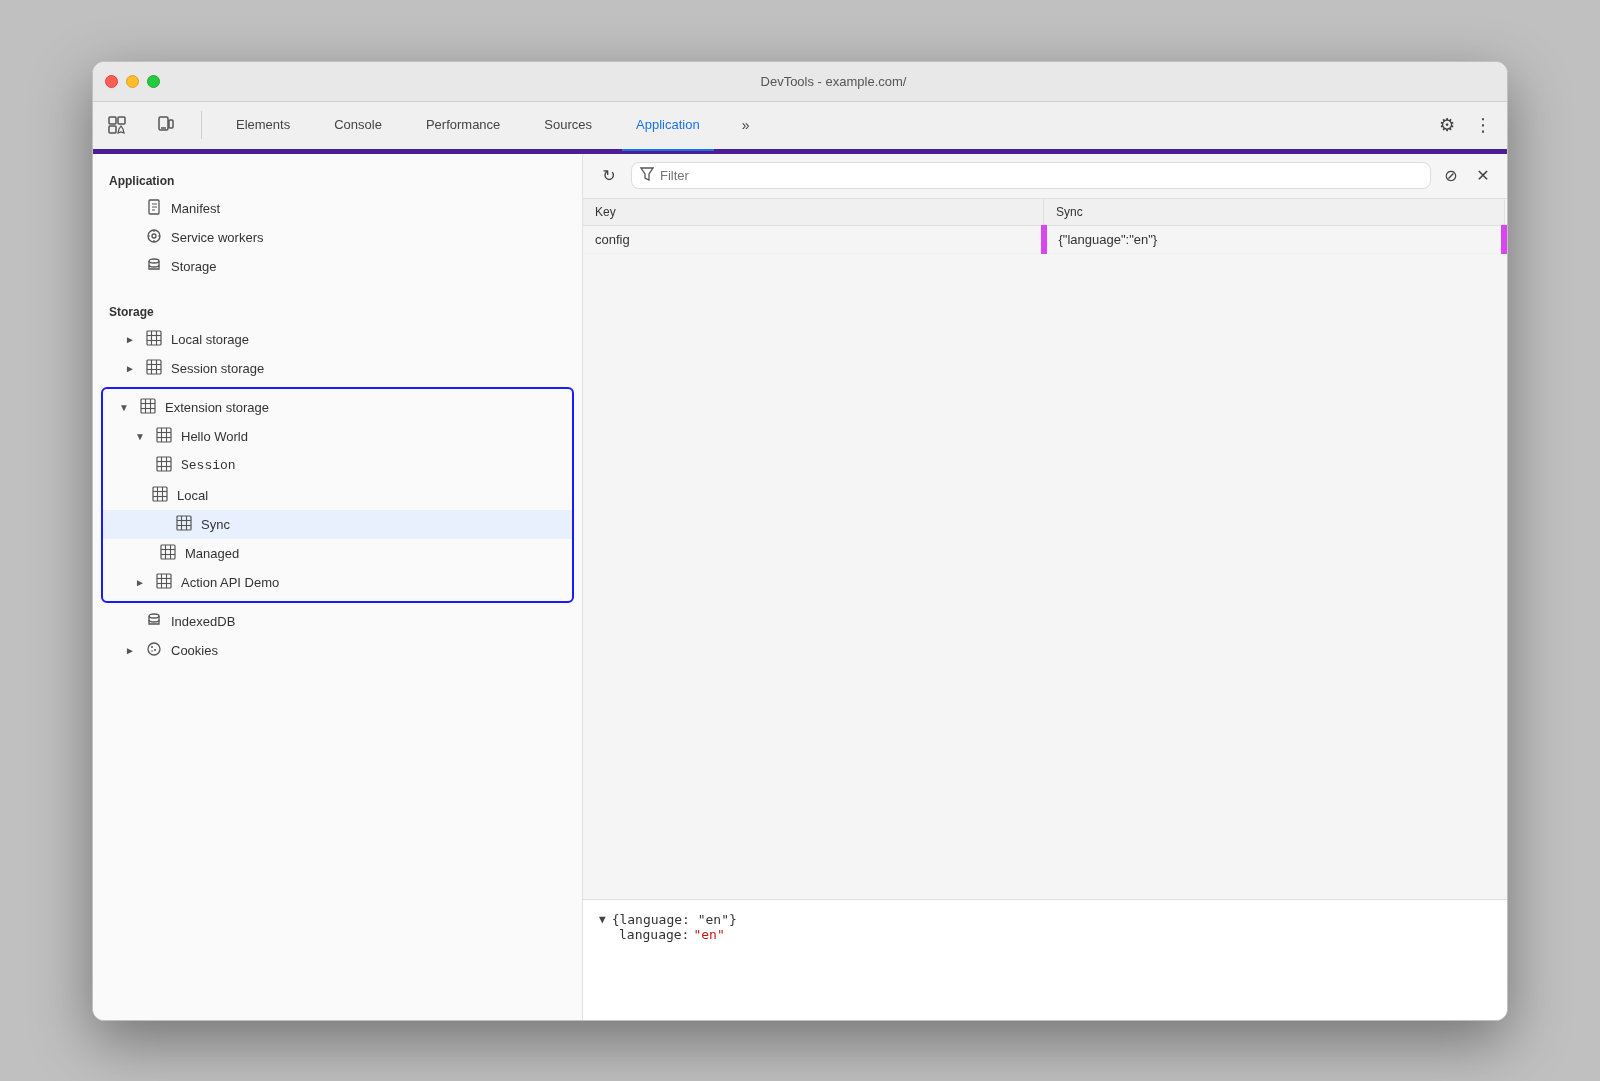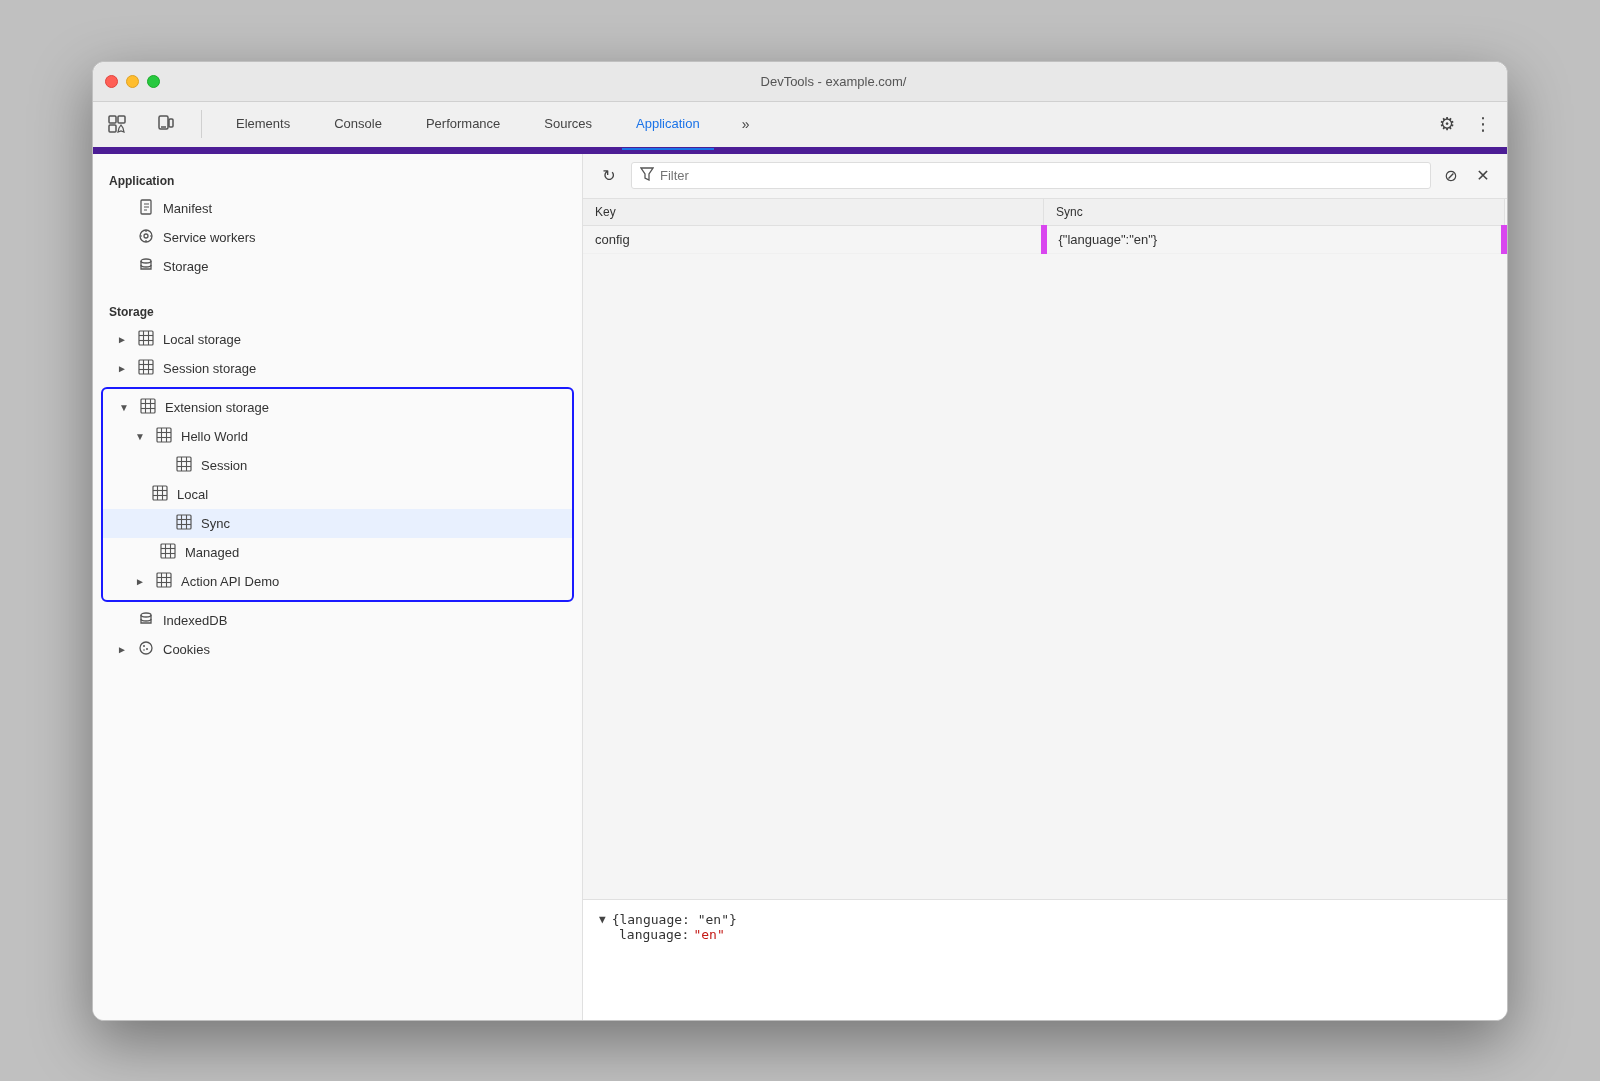--- a/index.html
+++ b/index.html
@@ -59,7 +59,7 @@
       display: flex;
       align-items: center;
       padding: 0 8px;
-      border-bottom: 7px solid #4c1d95;
+      border-bottom: 5px solid #4c1d95;
       flex-shrink: 0;
       gap: 16px;
     }

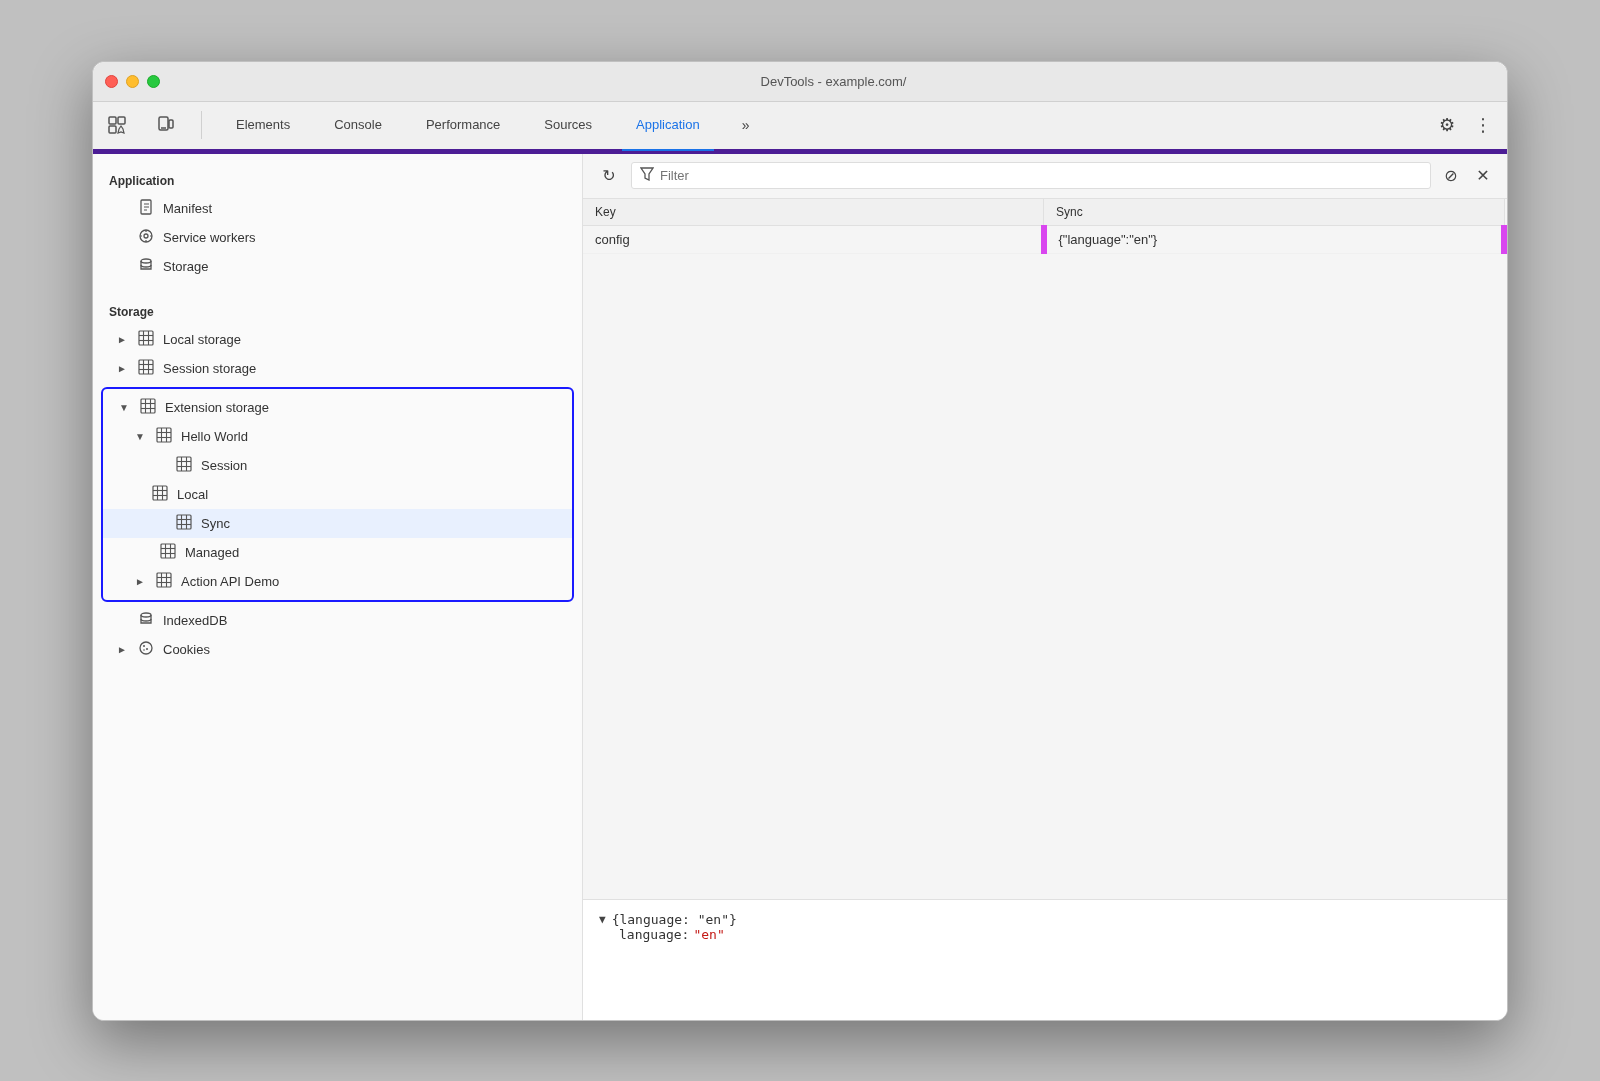--- a/index.html
+++ b/index.html
@@ -191,7 +191,7 @@
       align-items: center;
       background: #fff;
       border: 1px solid #ddd;
-      border-radius: 3px;
+      border-radius: 8px;
       padding: 4px 8px;
       gap: 6px;
     }

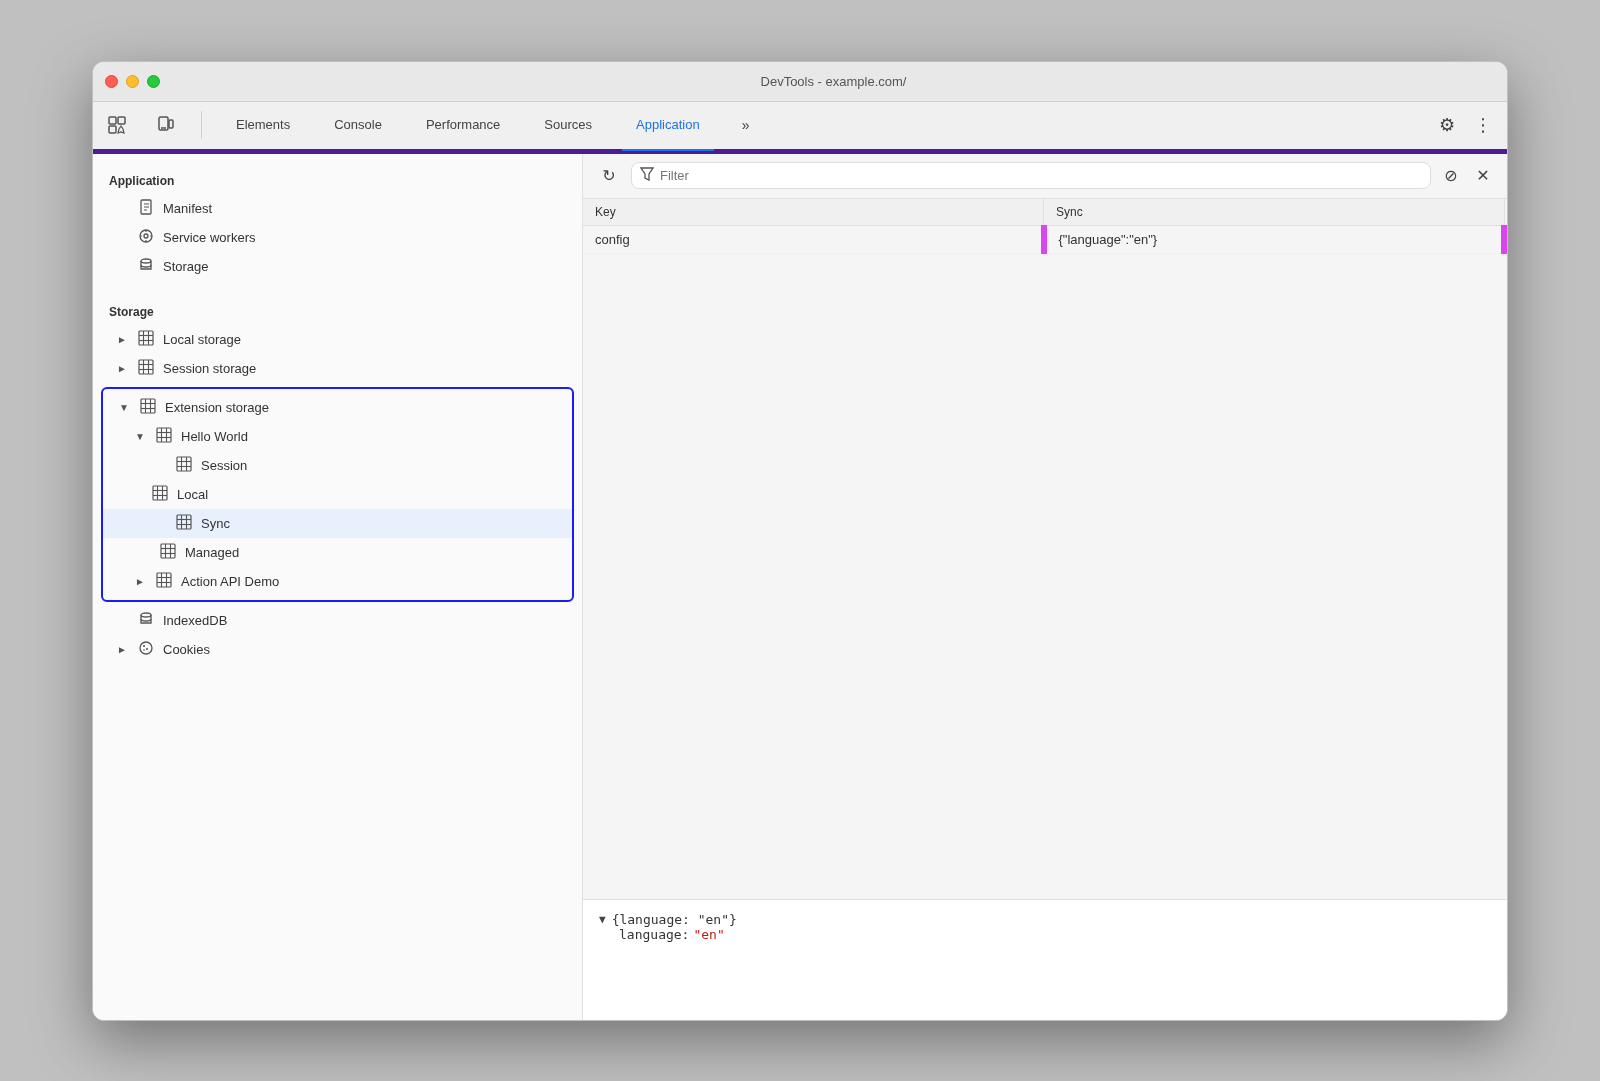--- a/index.html
+++ b/index.html
@@ -149,7 +149,7 @@
     .sidebar-item-label {
       font-size: 13px;
     }
-    .indent1 { padding-left: 24px; }
+    .indent1 { padding-left: 32px; }
     
     .extension-group {
       border: 2px solid #1a1aff;

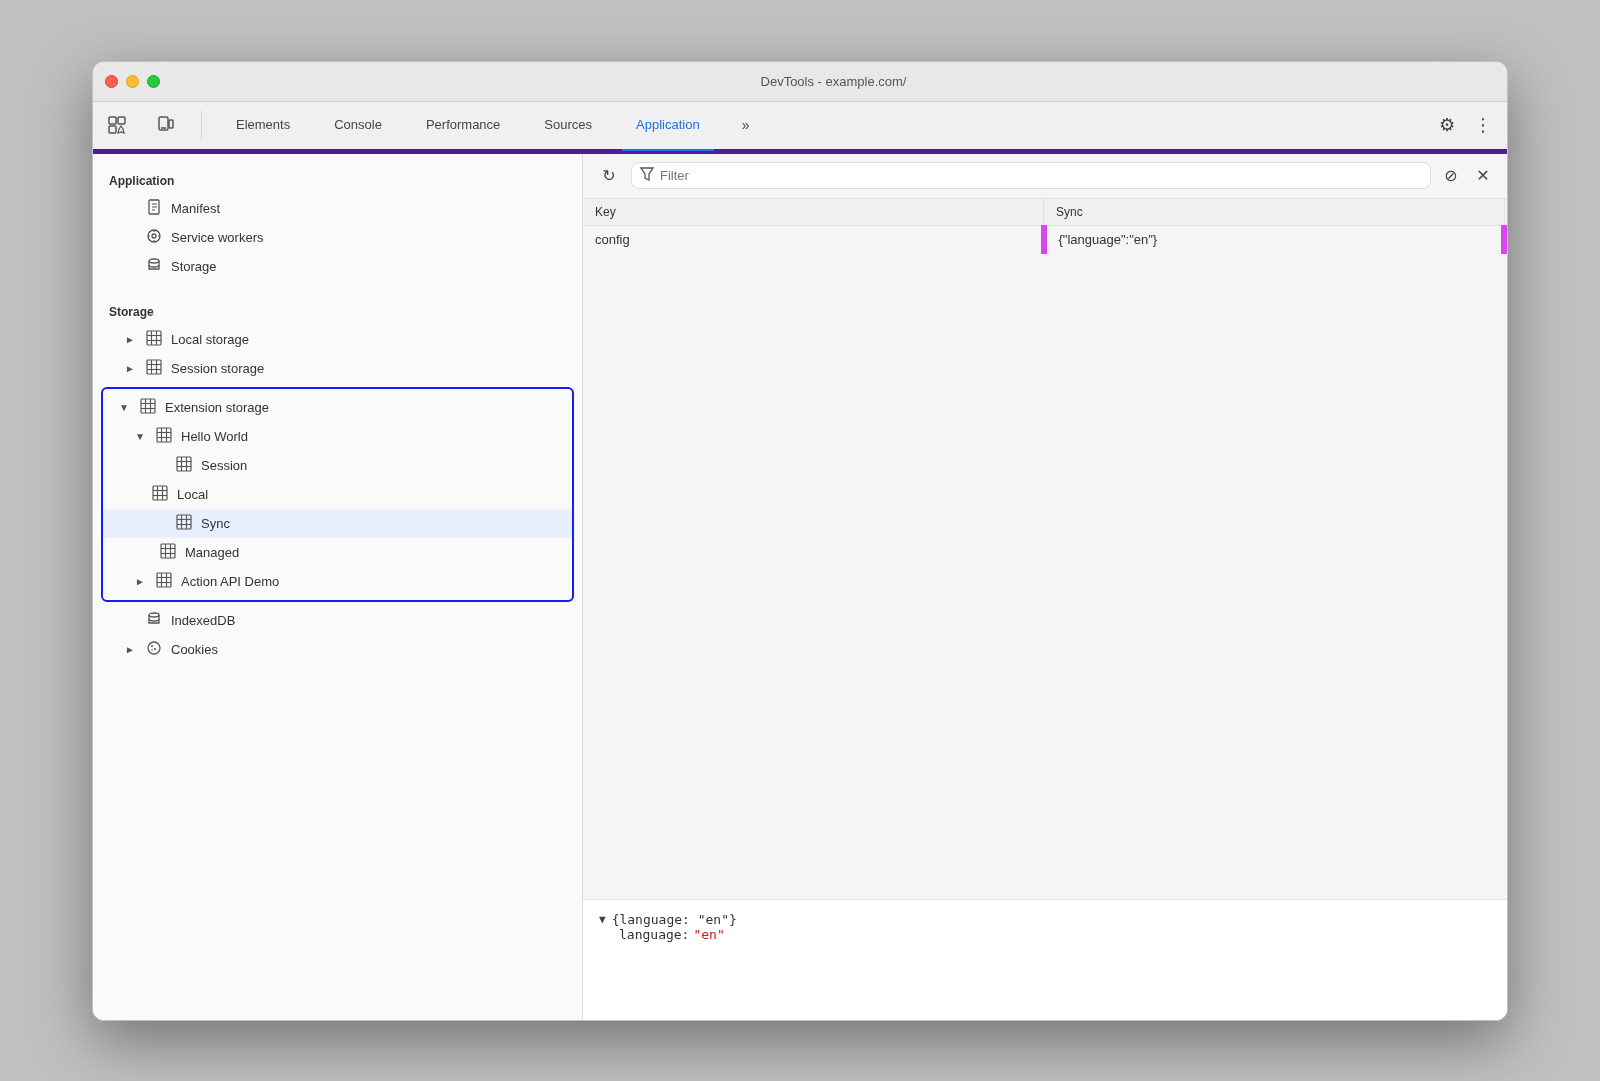--- a/index.html
+++ b/index.html
@@ -431,7 +431,7 @@
           <span class="sidebar-item-label">Hello World</span>
         </div>
 
-        <div class="sidebar-item" style="padding-left:52px;">
+        <div class="sidebar-item" style="padding-left:32px;font-family:Liberation Mono, monospace;">
           <span class="arrow">&nbsp;</span>
           <span class="icon">
             <svg width="16" height="16" viewBox="0 0 16 16" fill="none">

